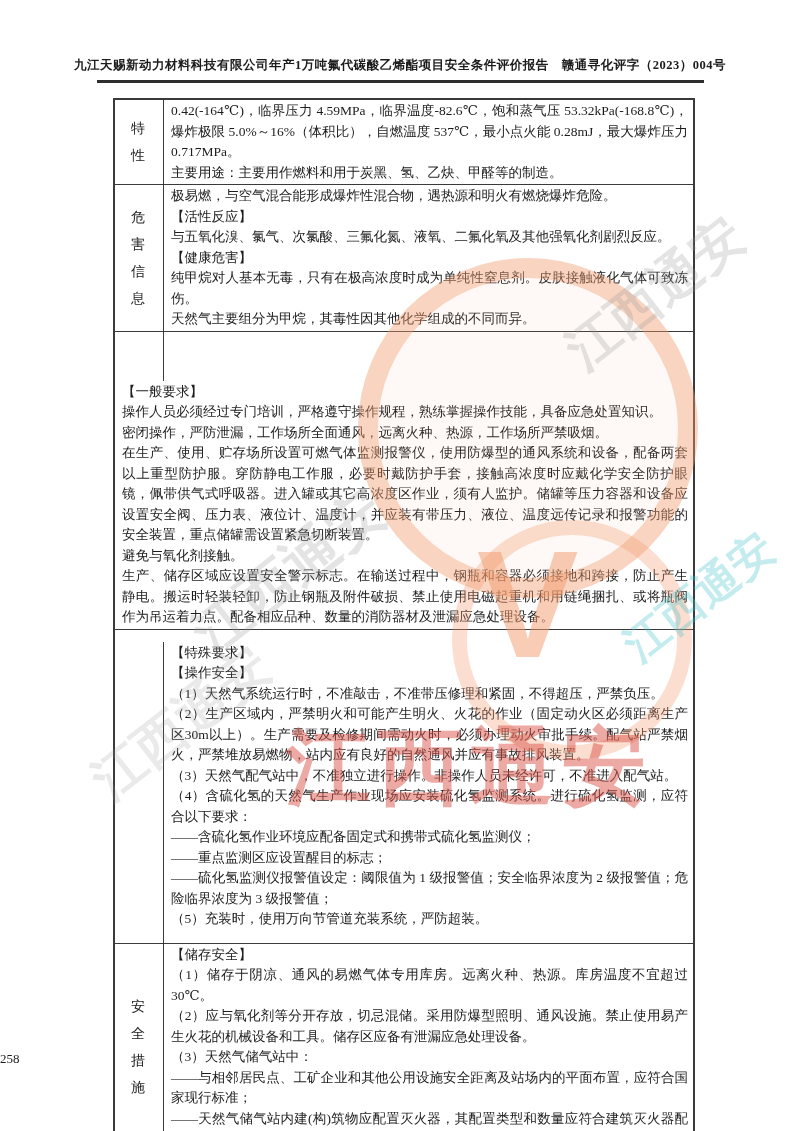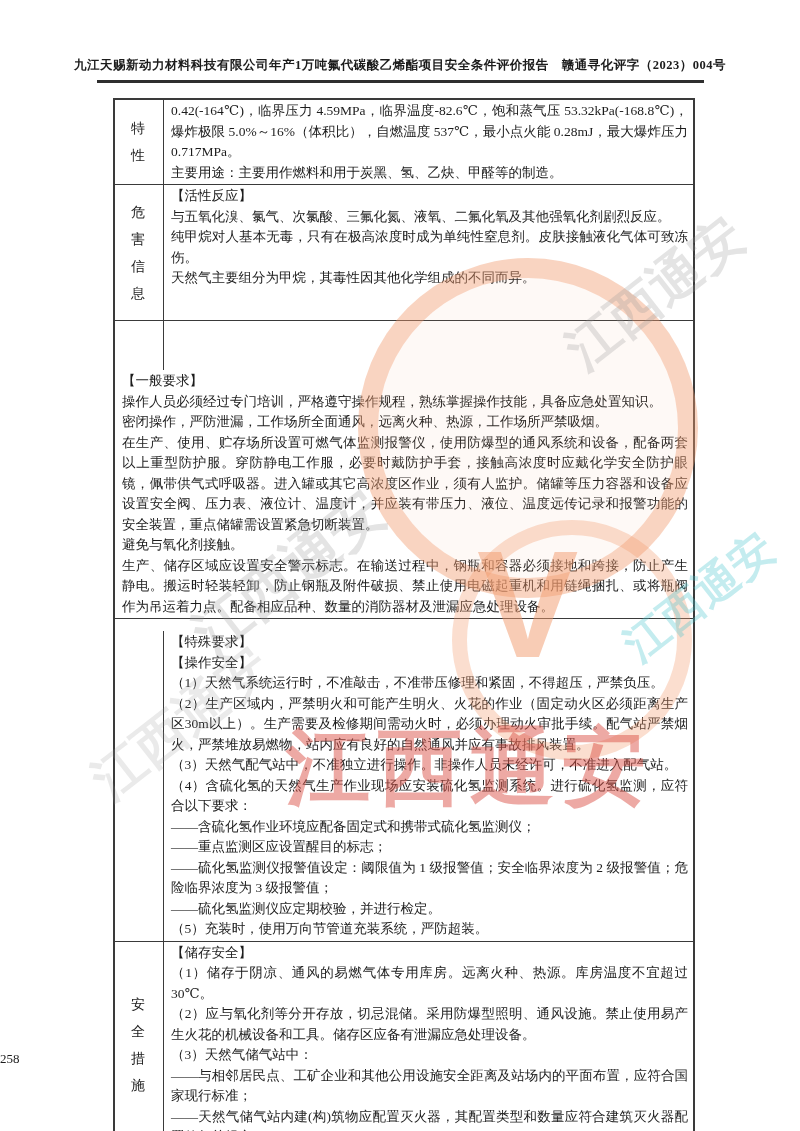--- a/index.html
+++ b/index.html
@@ -63,6 +63,7 @@
           <span class="vlabel">危害信息</span>
         </div>
         <div class="tcontent">
+            <p class="para">极易燃，与空气混合能形成爆炸性混合物，遇热源和明火有燃烧爆炸危险。</p>
             <p class="para">【活性反应】</p>
             <p class="para">与五氧化溴、氯气、次氯酸、三氟化氮、液氧、二氟化氧及其他强氧化剂剧烈反应。</p>
             <p class="para">纯甲烷对人基本无毒，只有在极高浓度时成为单纯性窒息剂。皮肤接触液化气体可致冻伤。</p>

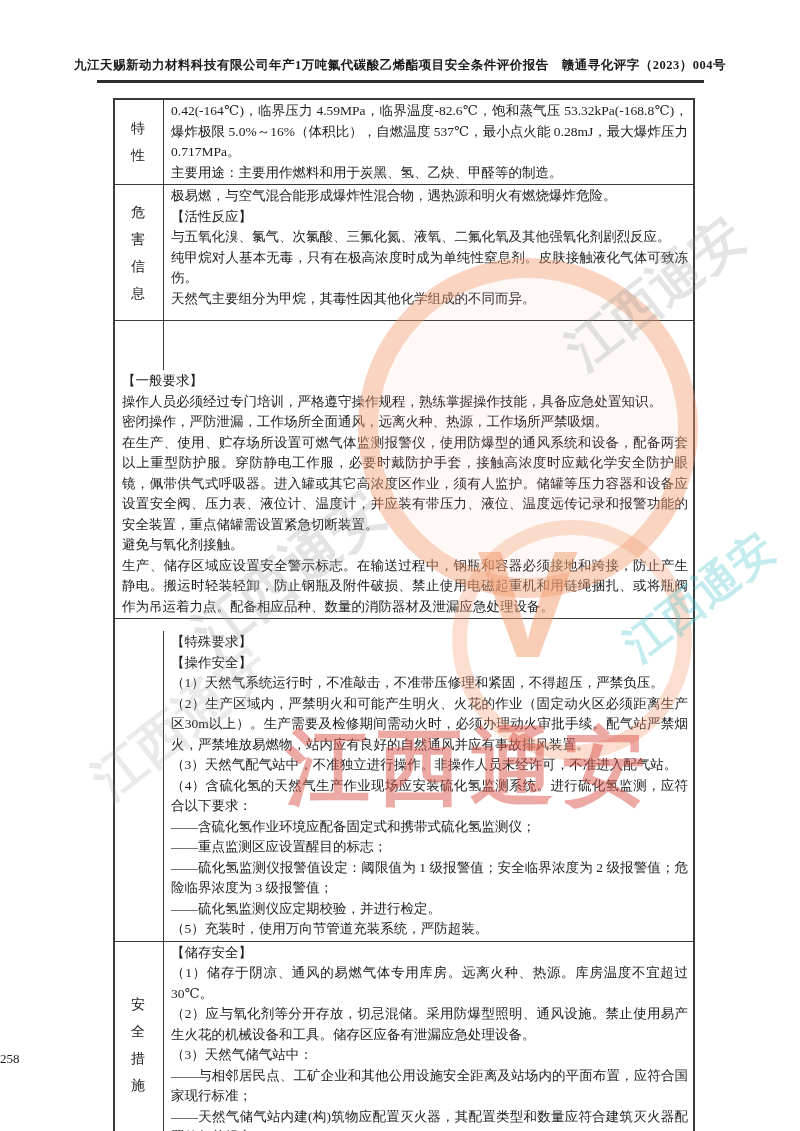--- a/index.html
+++ b/index.html
@@ -66,6 +66,7 @@
             <p class="para">极易燃，与空气混合能形成爆炸性混合物，遇热源和明火有燃烧爆炸危险。</p>
             <p class="para">【活性反应】</p>
             <p class="para">与五氧化溴、氯气、次氯酸、三氟化氮、液氧、二氟化氧及其他强氧化剂剧烈反应。</p>
+            <p class="para">【健康危害】</p>
             <p class="para">纯甲烷对人基本无毒，只有在极高浓度时成为单纯性窒息剂。皮肤接触液化气体可致冻伤。</p>
             <p class="para">天然气主要组分为甲烷，其毒性因其他化学组成的不同而异。</p>
           </div>

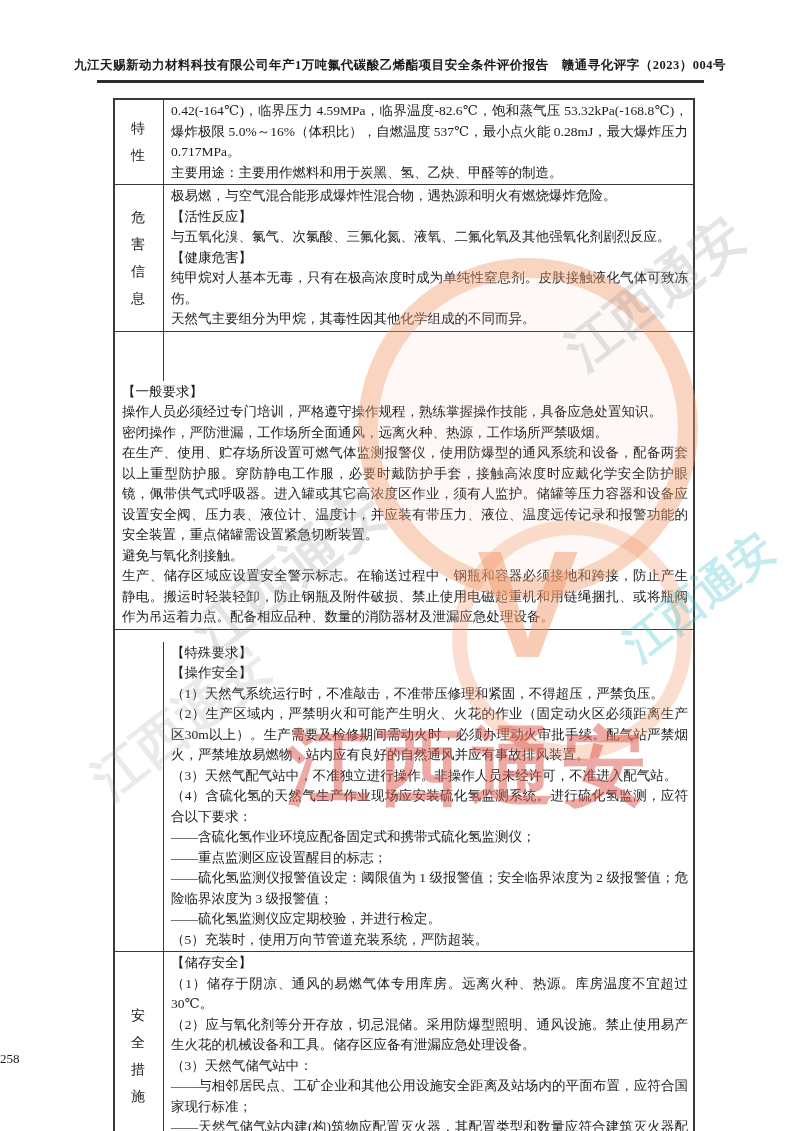--- a/index.html
+++ b/index.html
@@ -98,7 +98,6 @@
             <p class="para">——含硫化氢作业环境应配备固定式和携带式硫化氢监测仪；</p>
             <p class="para">——重点监测区应设置醒目的标志；</p>
             <p class="para">——硫化氢监测仪报警值设定：阈限值为 1 级报警值；安全临界浓度为 2 级报警值；危险临界浓度为 3 级报警值；</p>
-            <p class="para">——硫化氢监测仪应定期校验，并进行检定。</p>
             <p class="para">（5）充装时，使用万向节管道充装系统，严防超装。</p>
           </div>
       </div>

